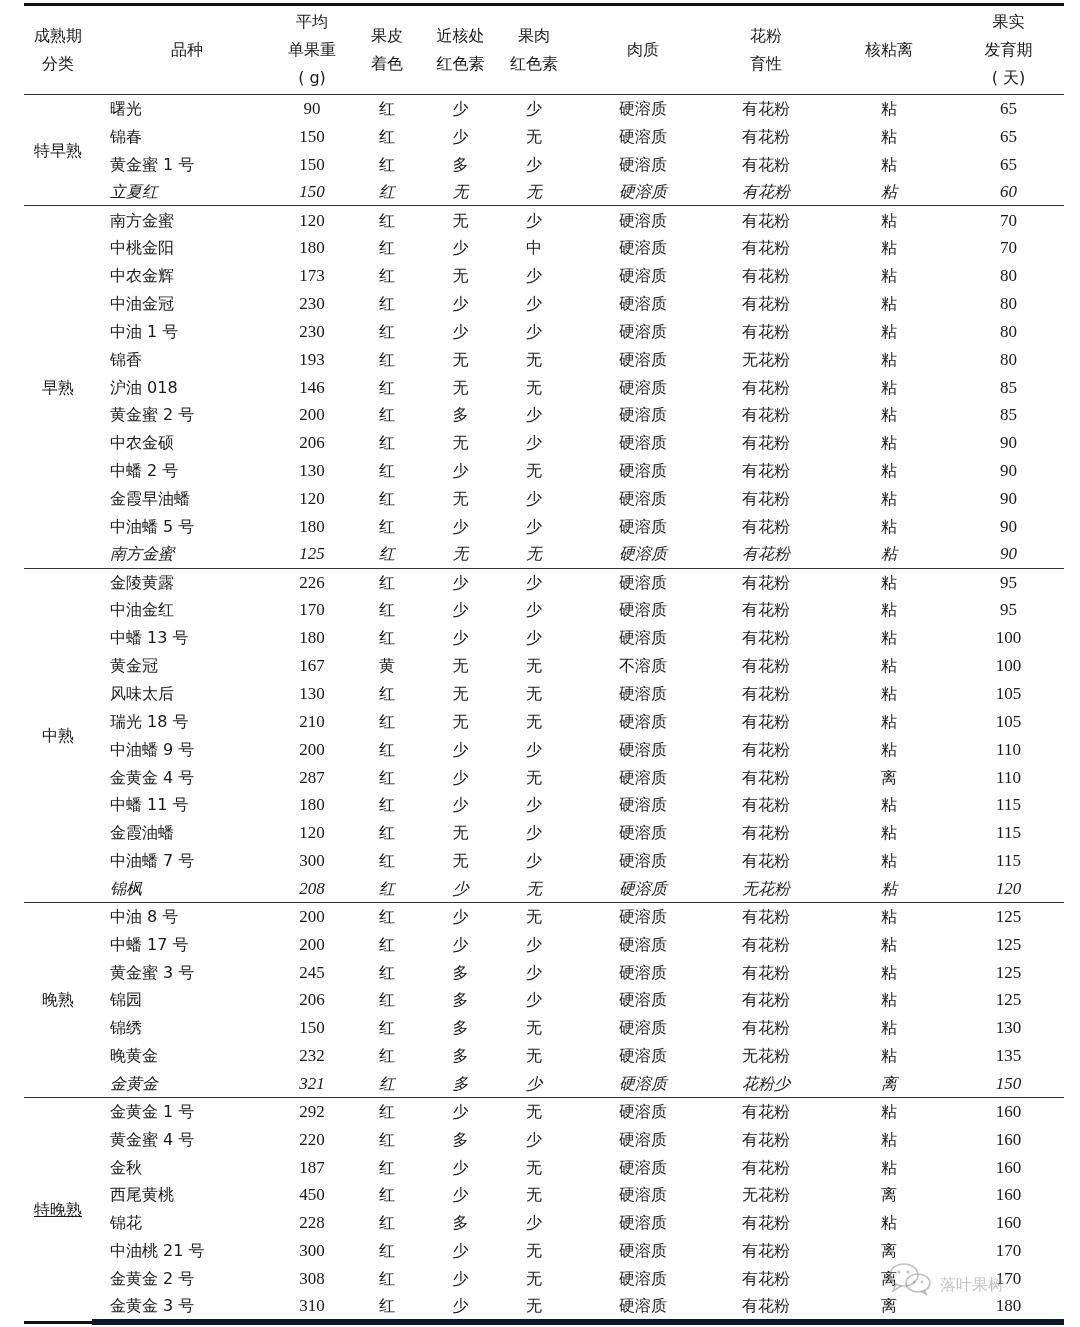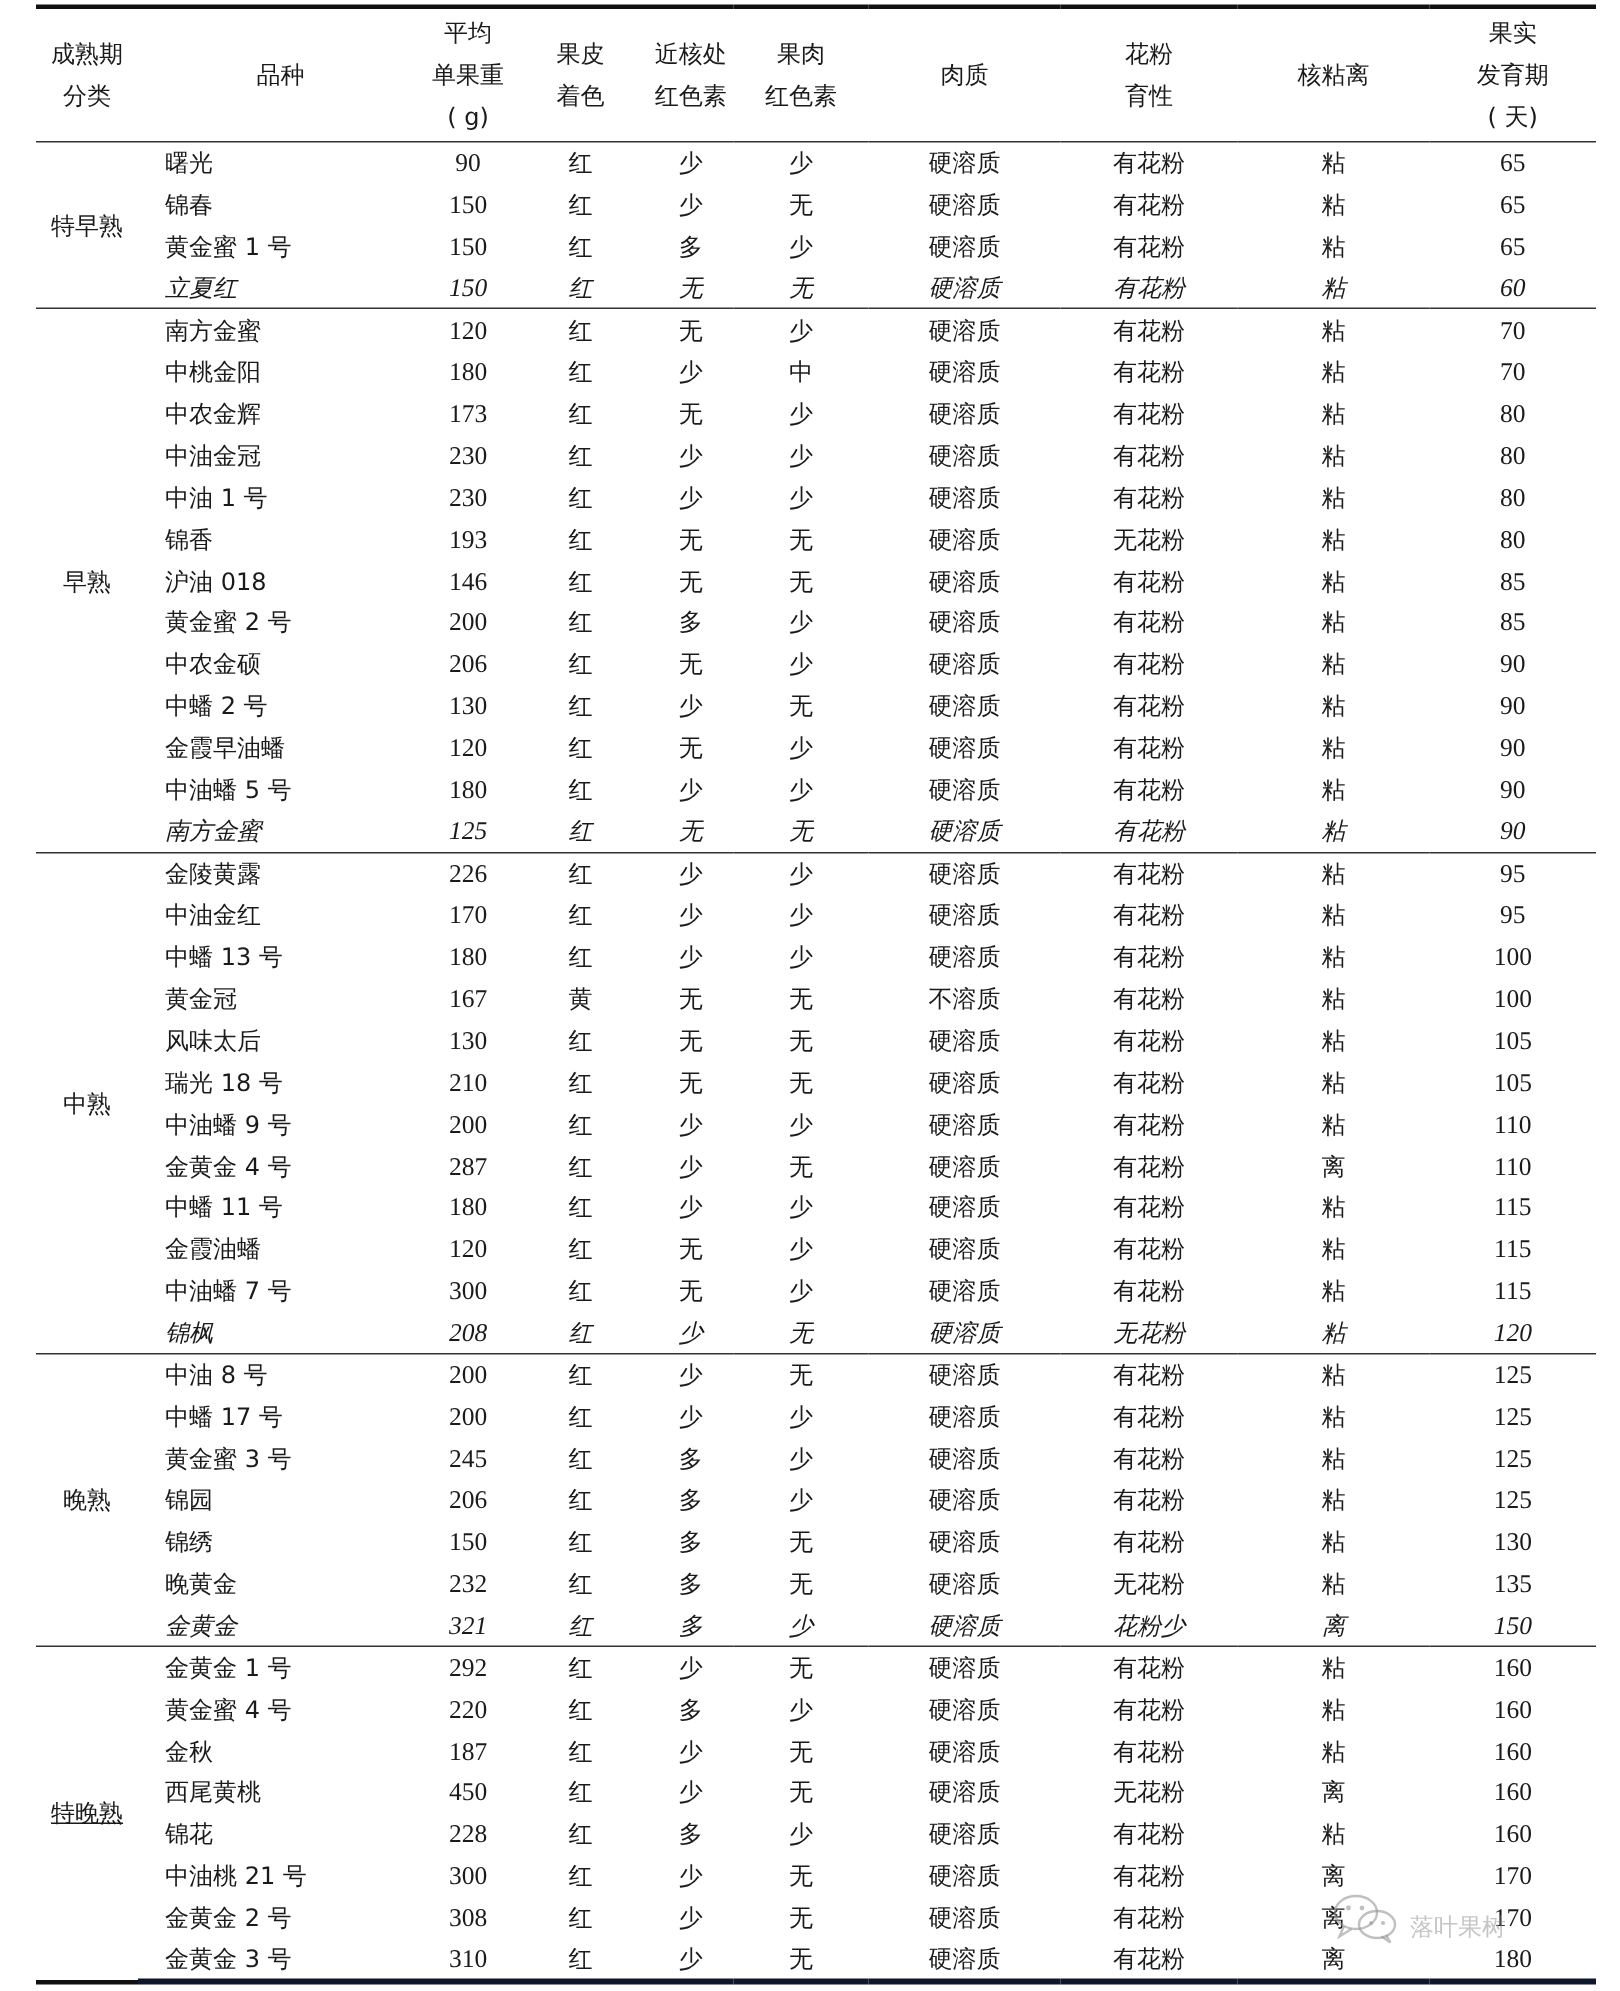--- a/index.html
+++ b/index.html
@@ -75,7 +75,7 @@
       font-style: italic;
     }
     tbody tr.table-last td {
-      border-bottom: 4px solid #0f172a;
+      border-bottom: 6px solid #0f172a;
     }
 
     .watermark {

